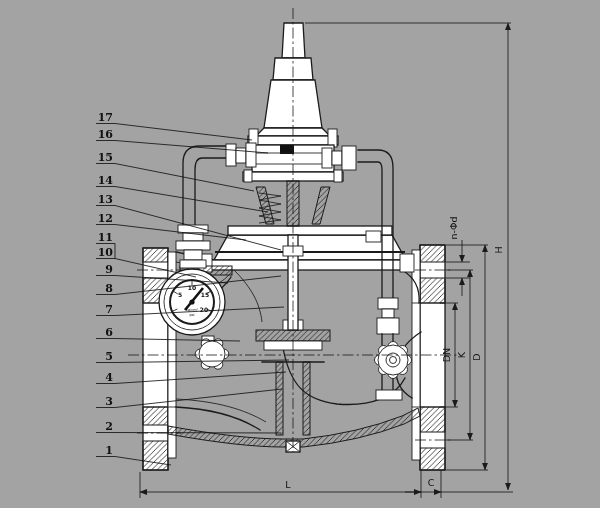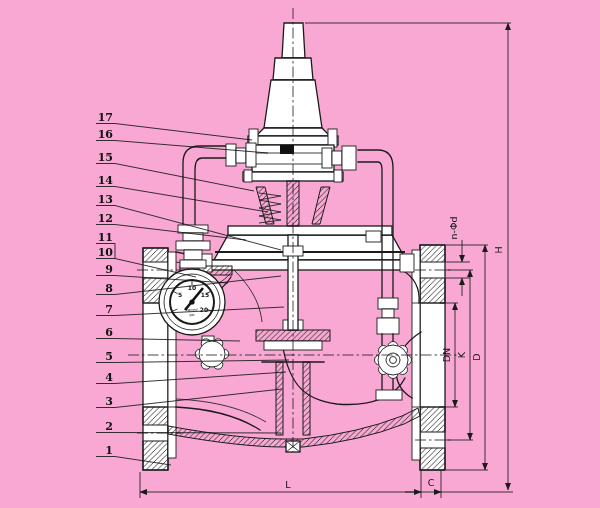--- a/index.html
+++ b/index.html
@@ -3,7 +3,7 @@
 <meta charset="utf-8">
 <style>
   html,body{margin:0;padding:0;background:#ffffff;}
-  .stage{position:relative;width:600px;height:508px;background:#f9a8d4;overflow:hidden;
+  .stage{position:relative;width:600px;height:508px;background:#a3a3a3;overflow:hidden;
          font-family:"DejaVu Sans",sans-serif;}
   svg{display:block}
   .ln{stroke:#1b1b1b;fill:none;stroke-width:1.3;stroke-linecap:square;stroke-linejoin:miter}

